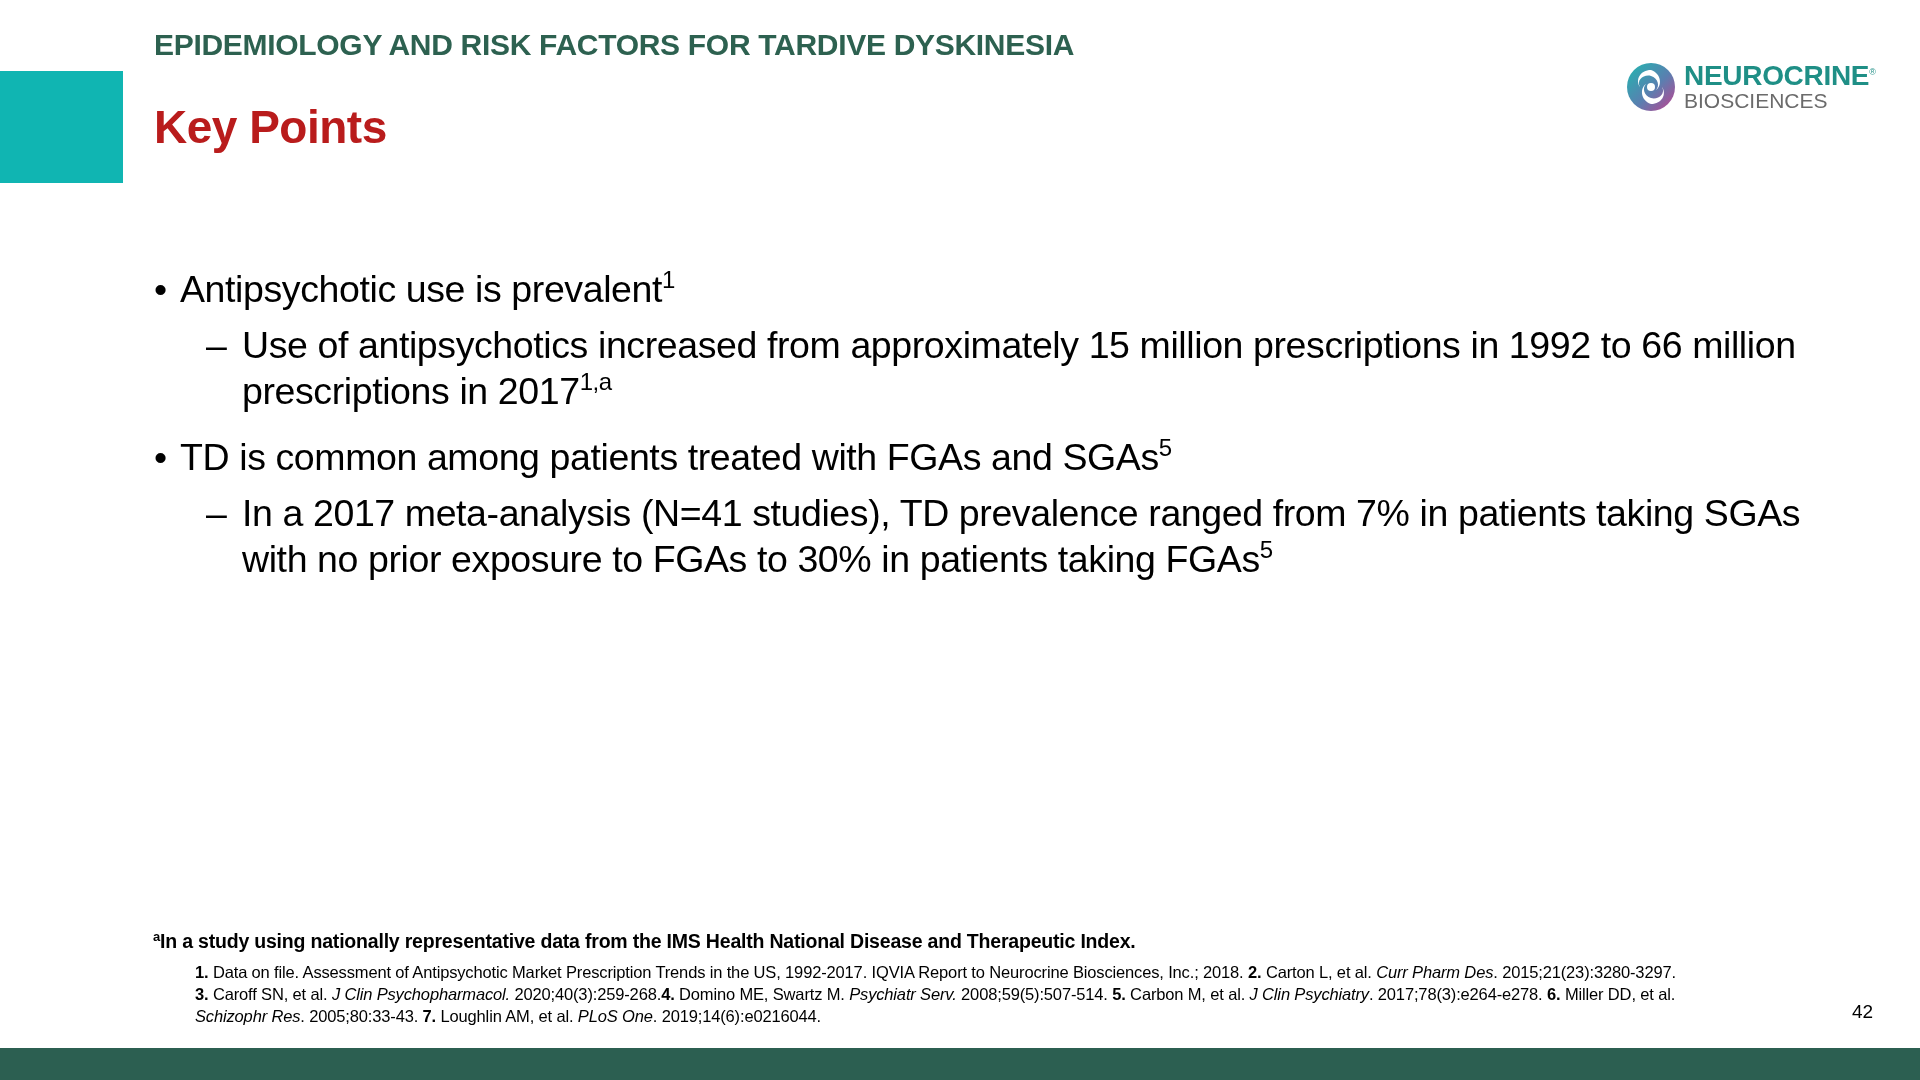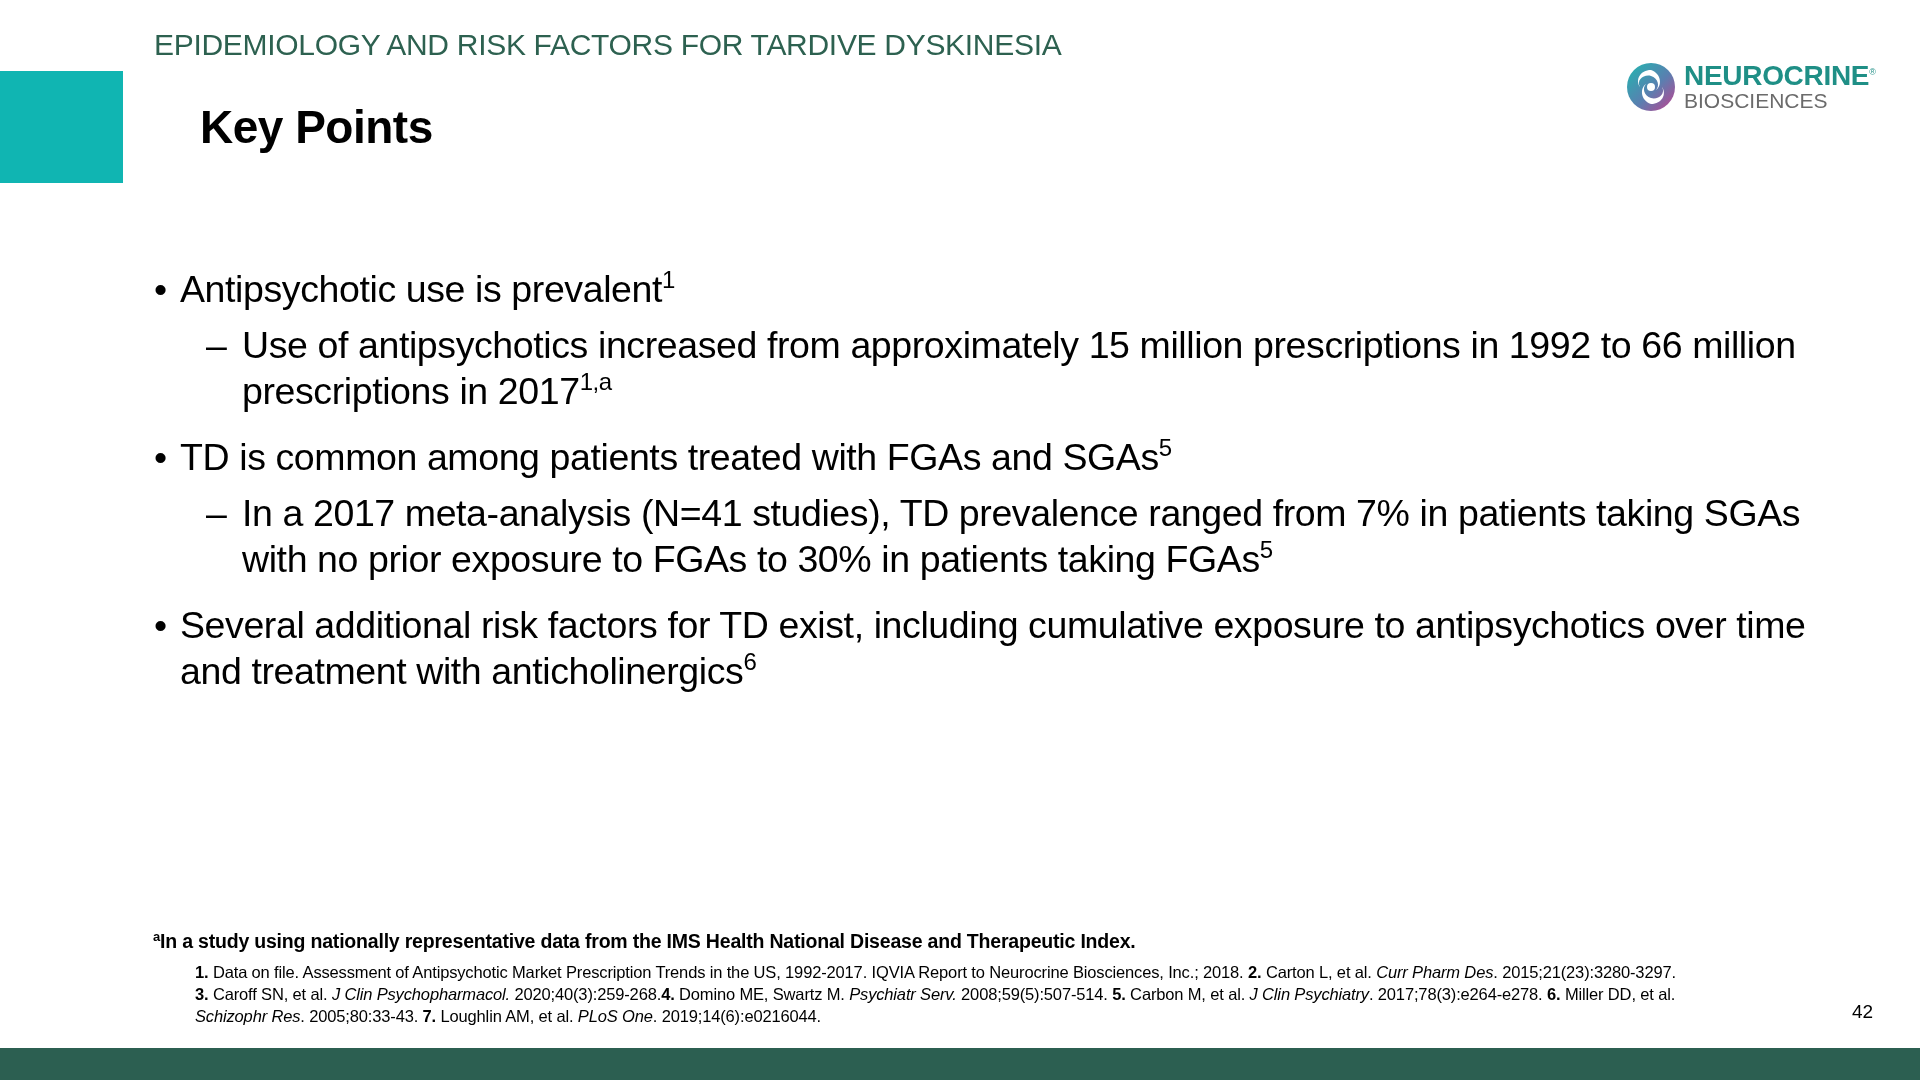--- a/index.html
+++ b/index.html
@@ -17,6 +17,7 @@
     position: absolute; left: 154px; top: 28px;
     font-size: 30px; color: #2d6150; letter-spacing: -0.3px;
     white-space: nowrap;
+    font-weight: bold;
   }
   .page-title {
     position: absolute; left: 154px; top: 100px;

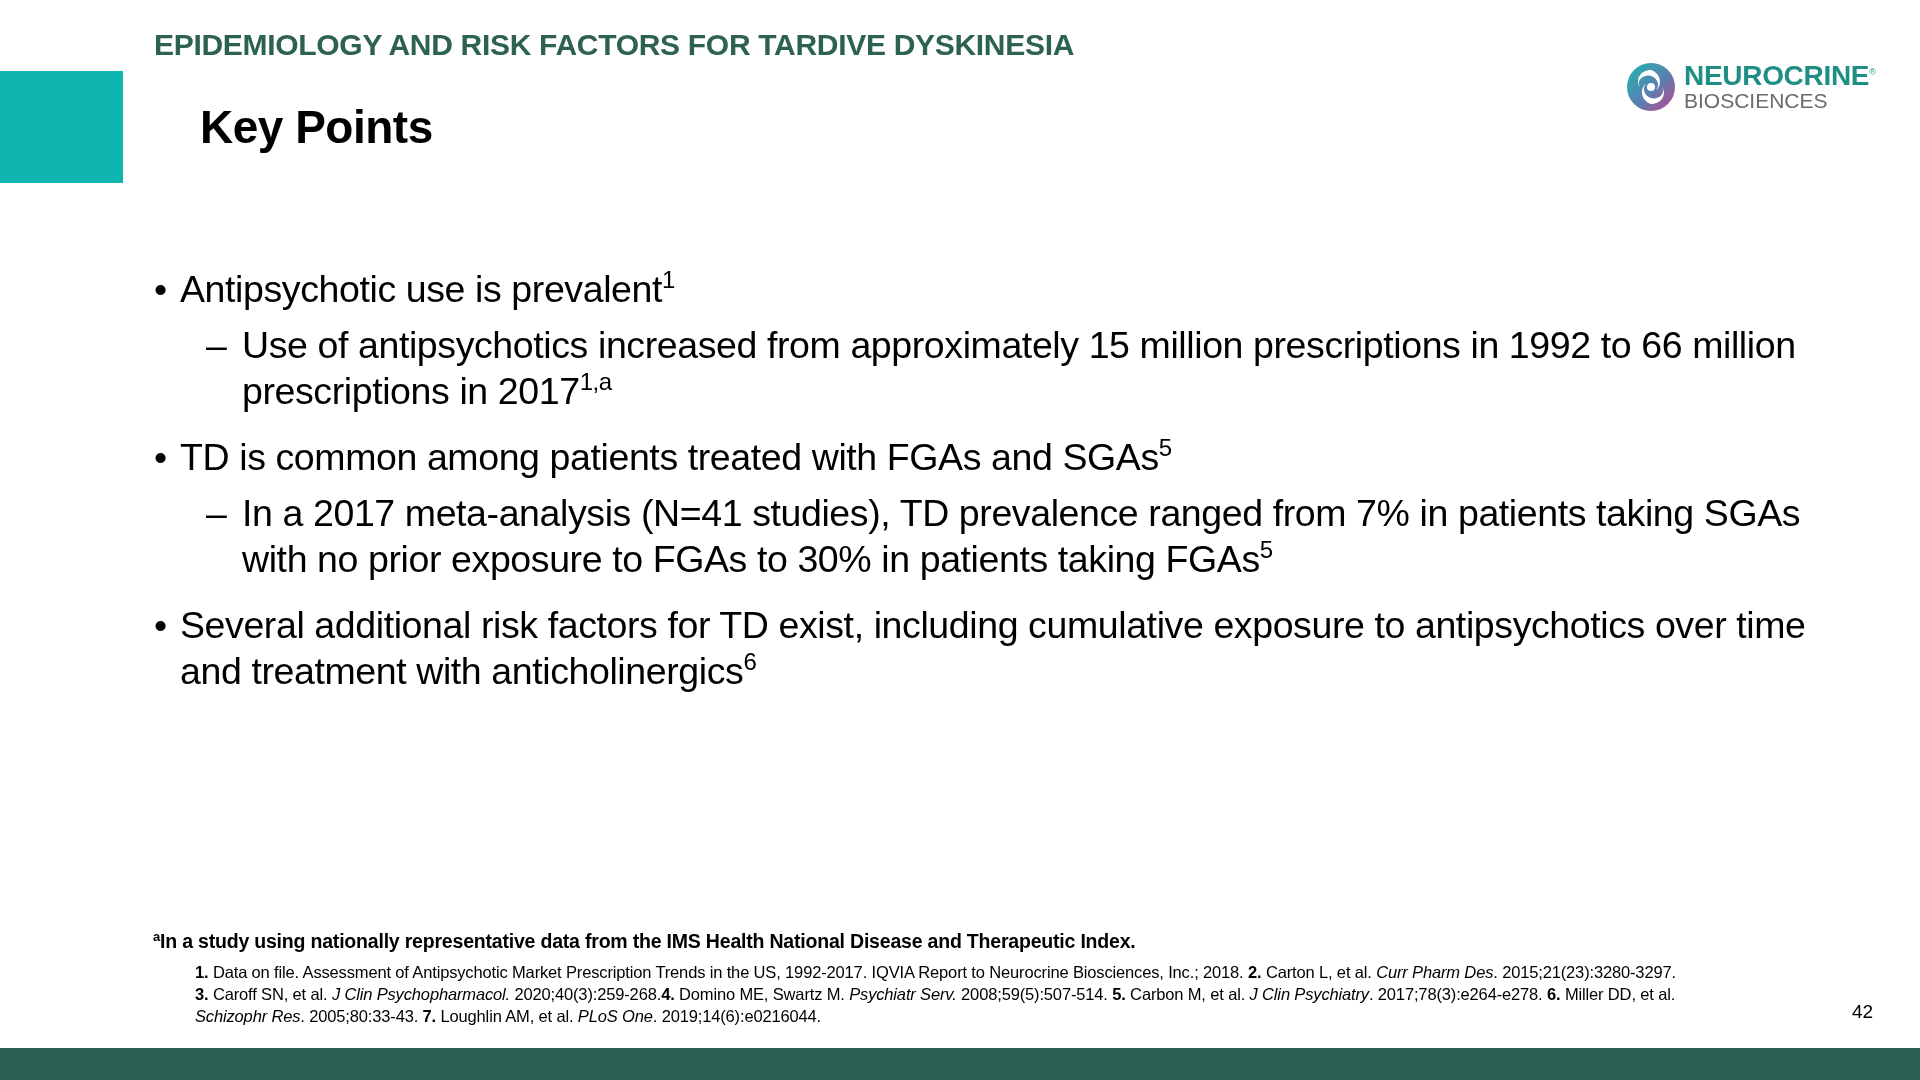--- a/index.html
+++ b/index.html
@@ -21,9 +21,8 @@
   }
   .page-title {
     position: absolute; left: 154px; top: 100px;
-    font-size: 46px; font-weight: bold; color: #000000; letter-spacing: -0.5px;
+    font-size: 46px; font-weight: bold; color: #b91c1c; letter-spacing: -0.5px;
     white-space: nowrap;
-    margin-left: 46px;
   }
   .logo {
     position: absolute; left: 1626px; top: 60px; width: 270px; height: 56px;

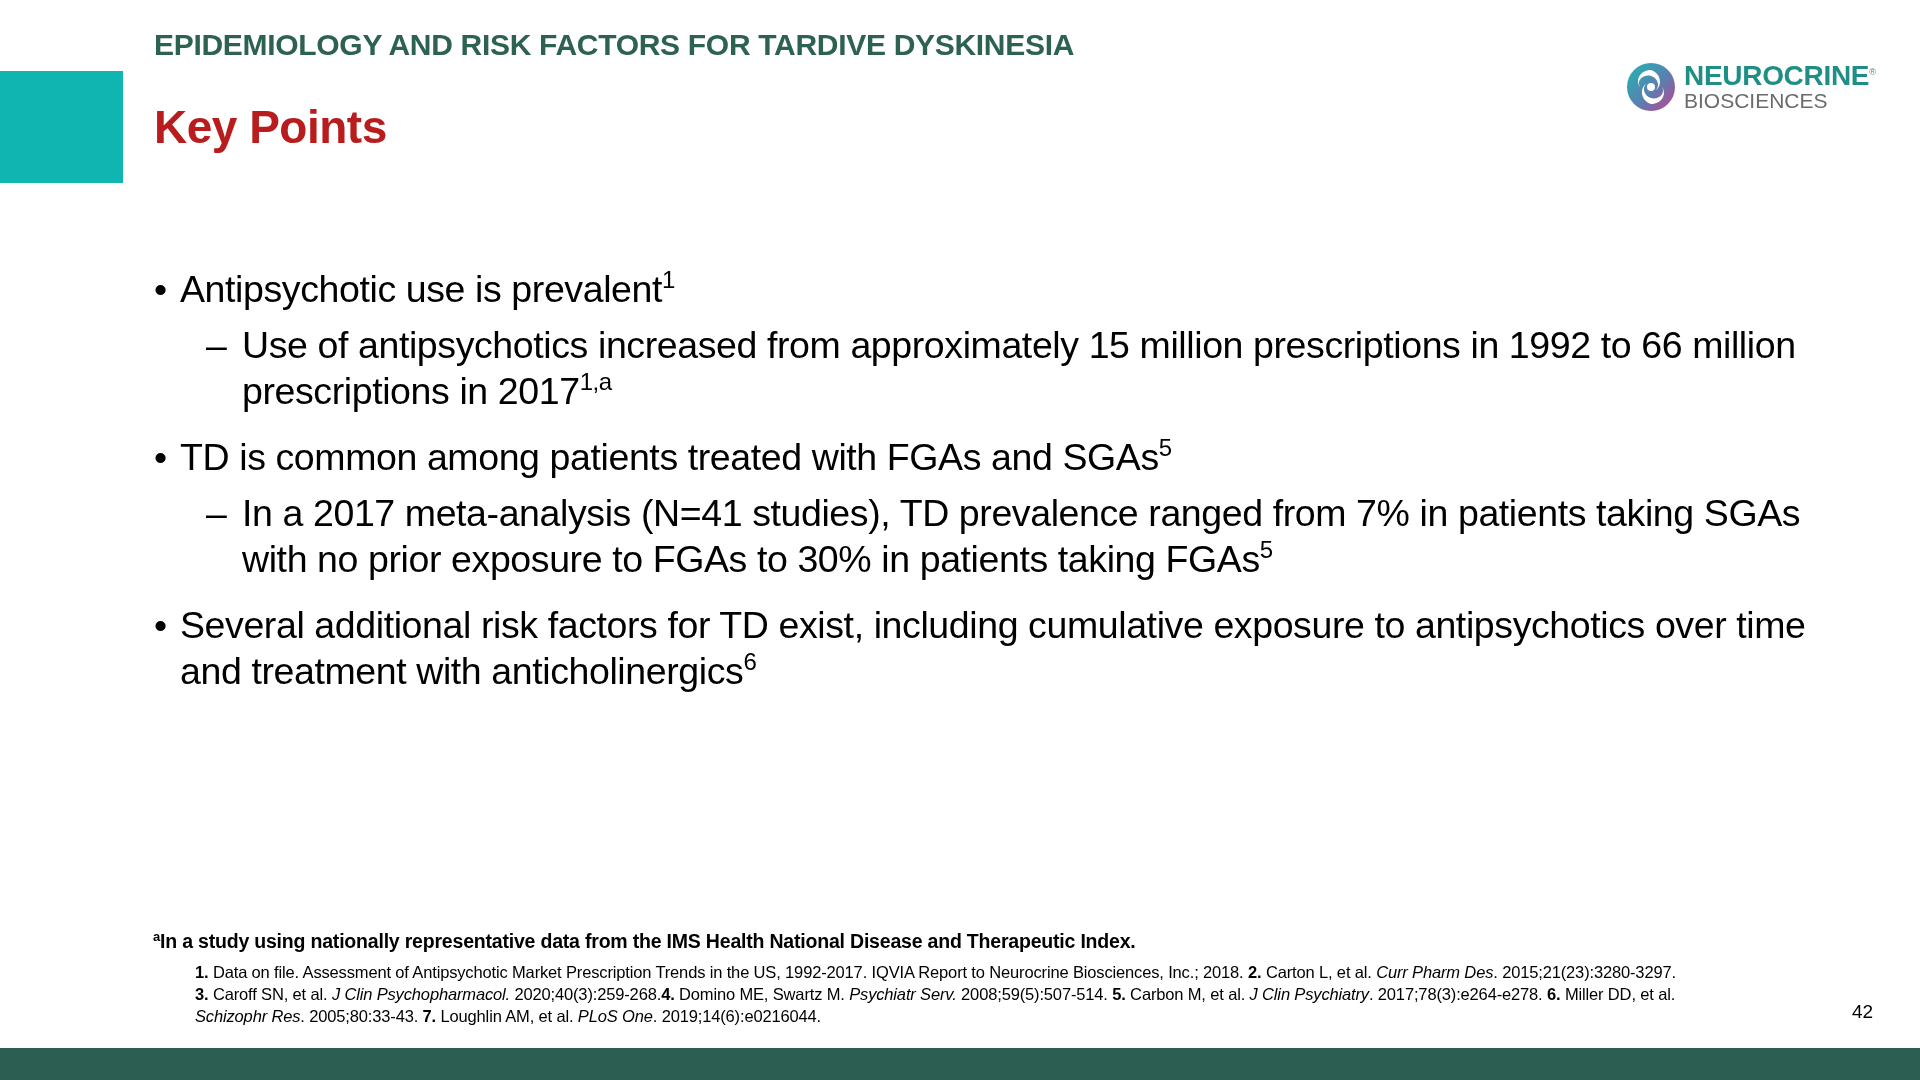--- a/index.html
+++ b/index.html
@@ -103,9 +103,6 @@
       <span class="dash">–</span><span>In a 2017 meta-analysis (N=41 studies), TD prevalence ranged from 7% in patients taking SGAs with no prior exposure to FGAs to 30% in patients taking FGAs</span><sup>5</sup>
     </div>
   </div>
-  <div class="b1">
-    <span>Several additional risk factors for TD exist, including cumulative exposure to antipsychotics over time and treatment with anticholinergics</span><sup>6</sup>
-  </div>
 </div>
 
 <div class="footnote-a"><sup>a</sup><span>In a study using nationally representative data from the IMS Health National Disease and Therapeutic Index.</span></div>

